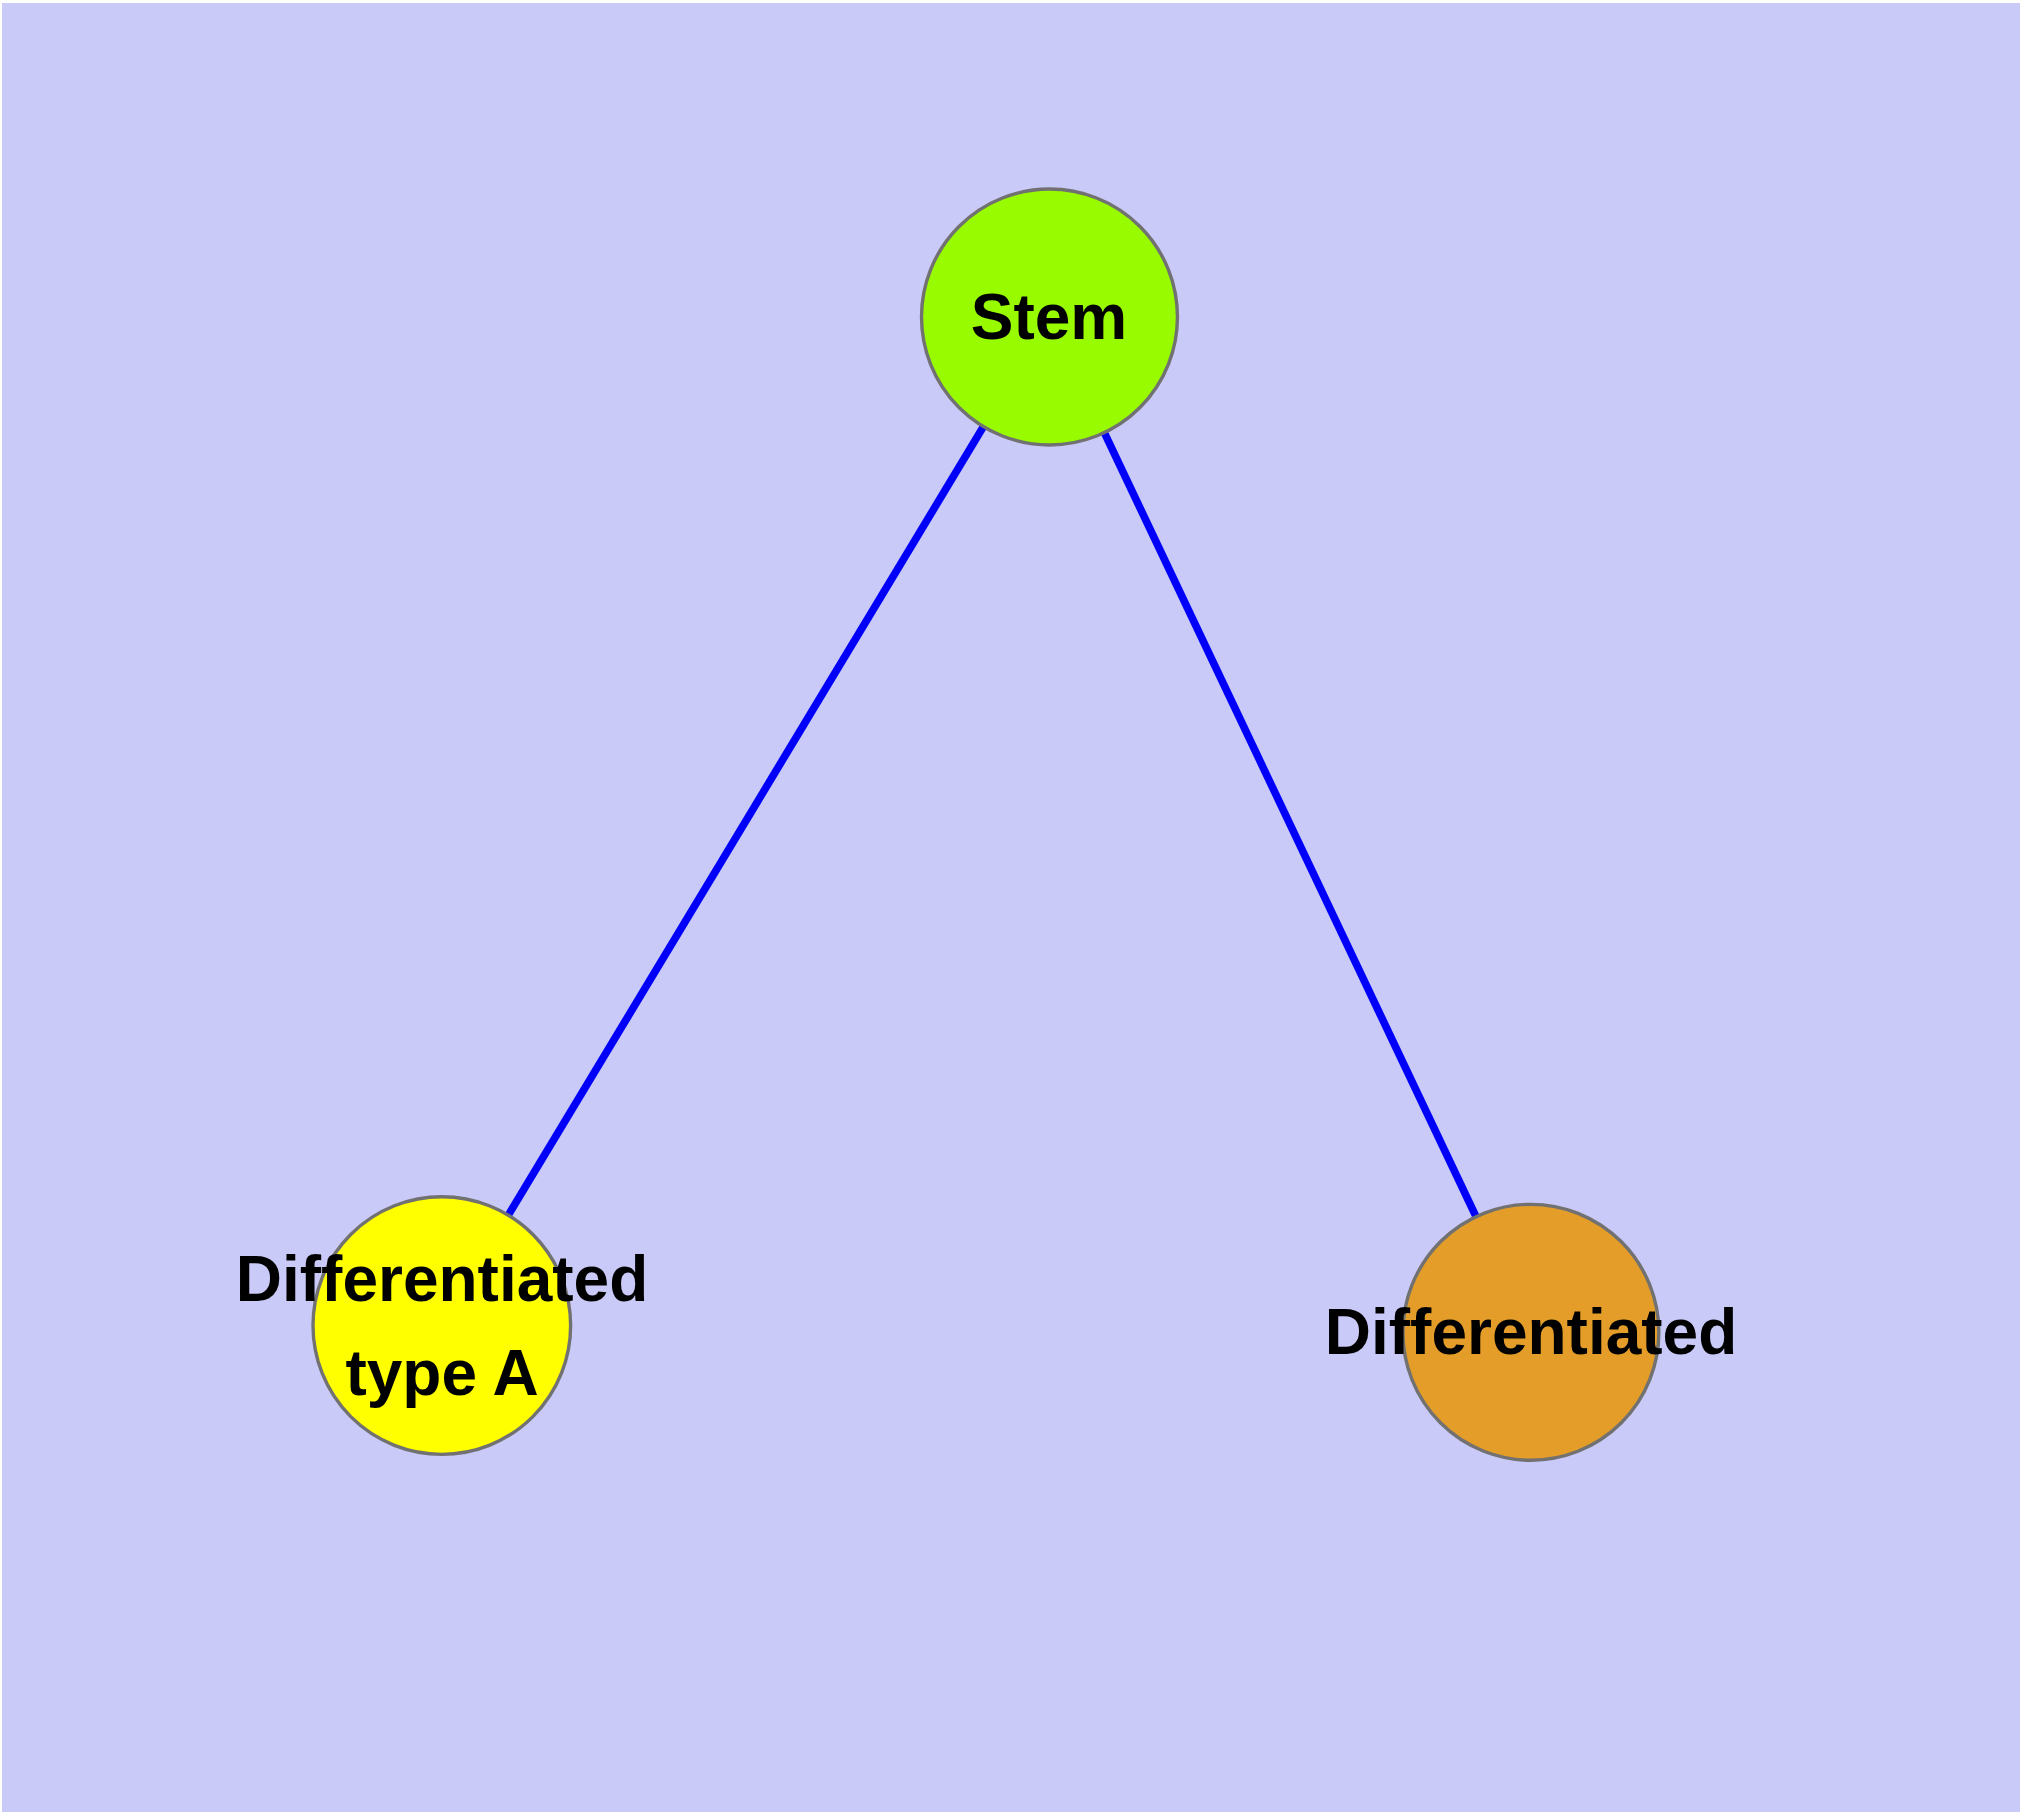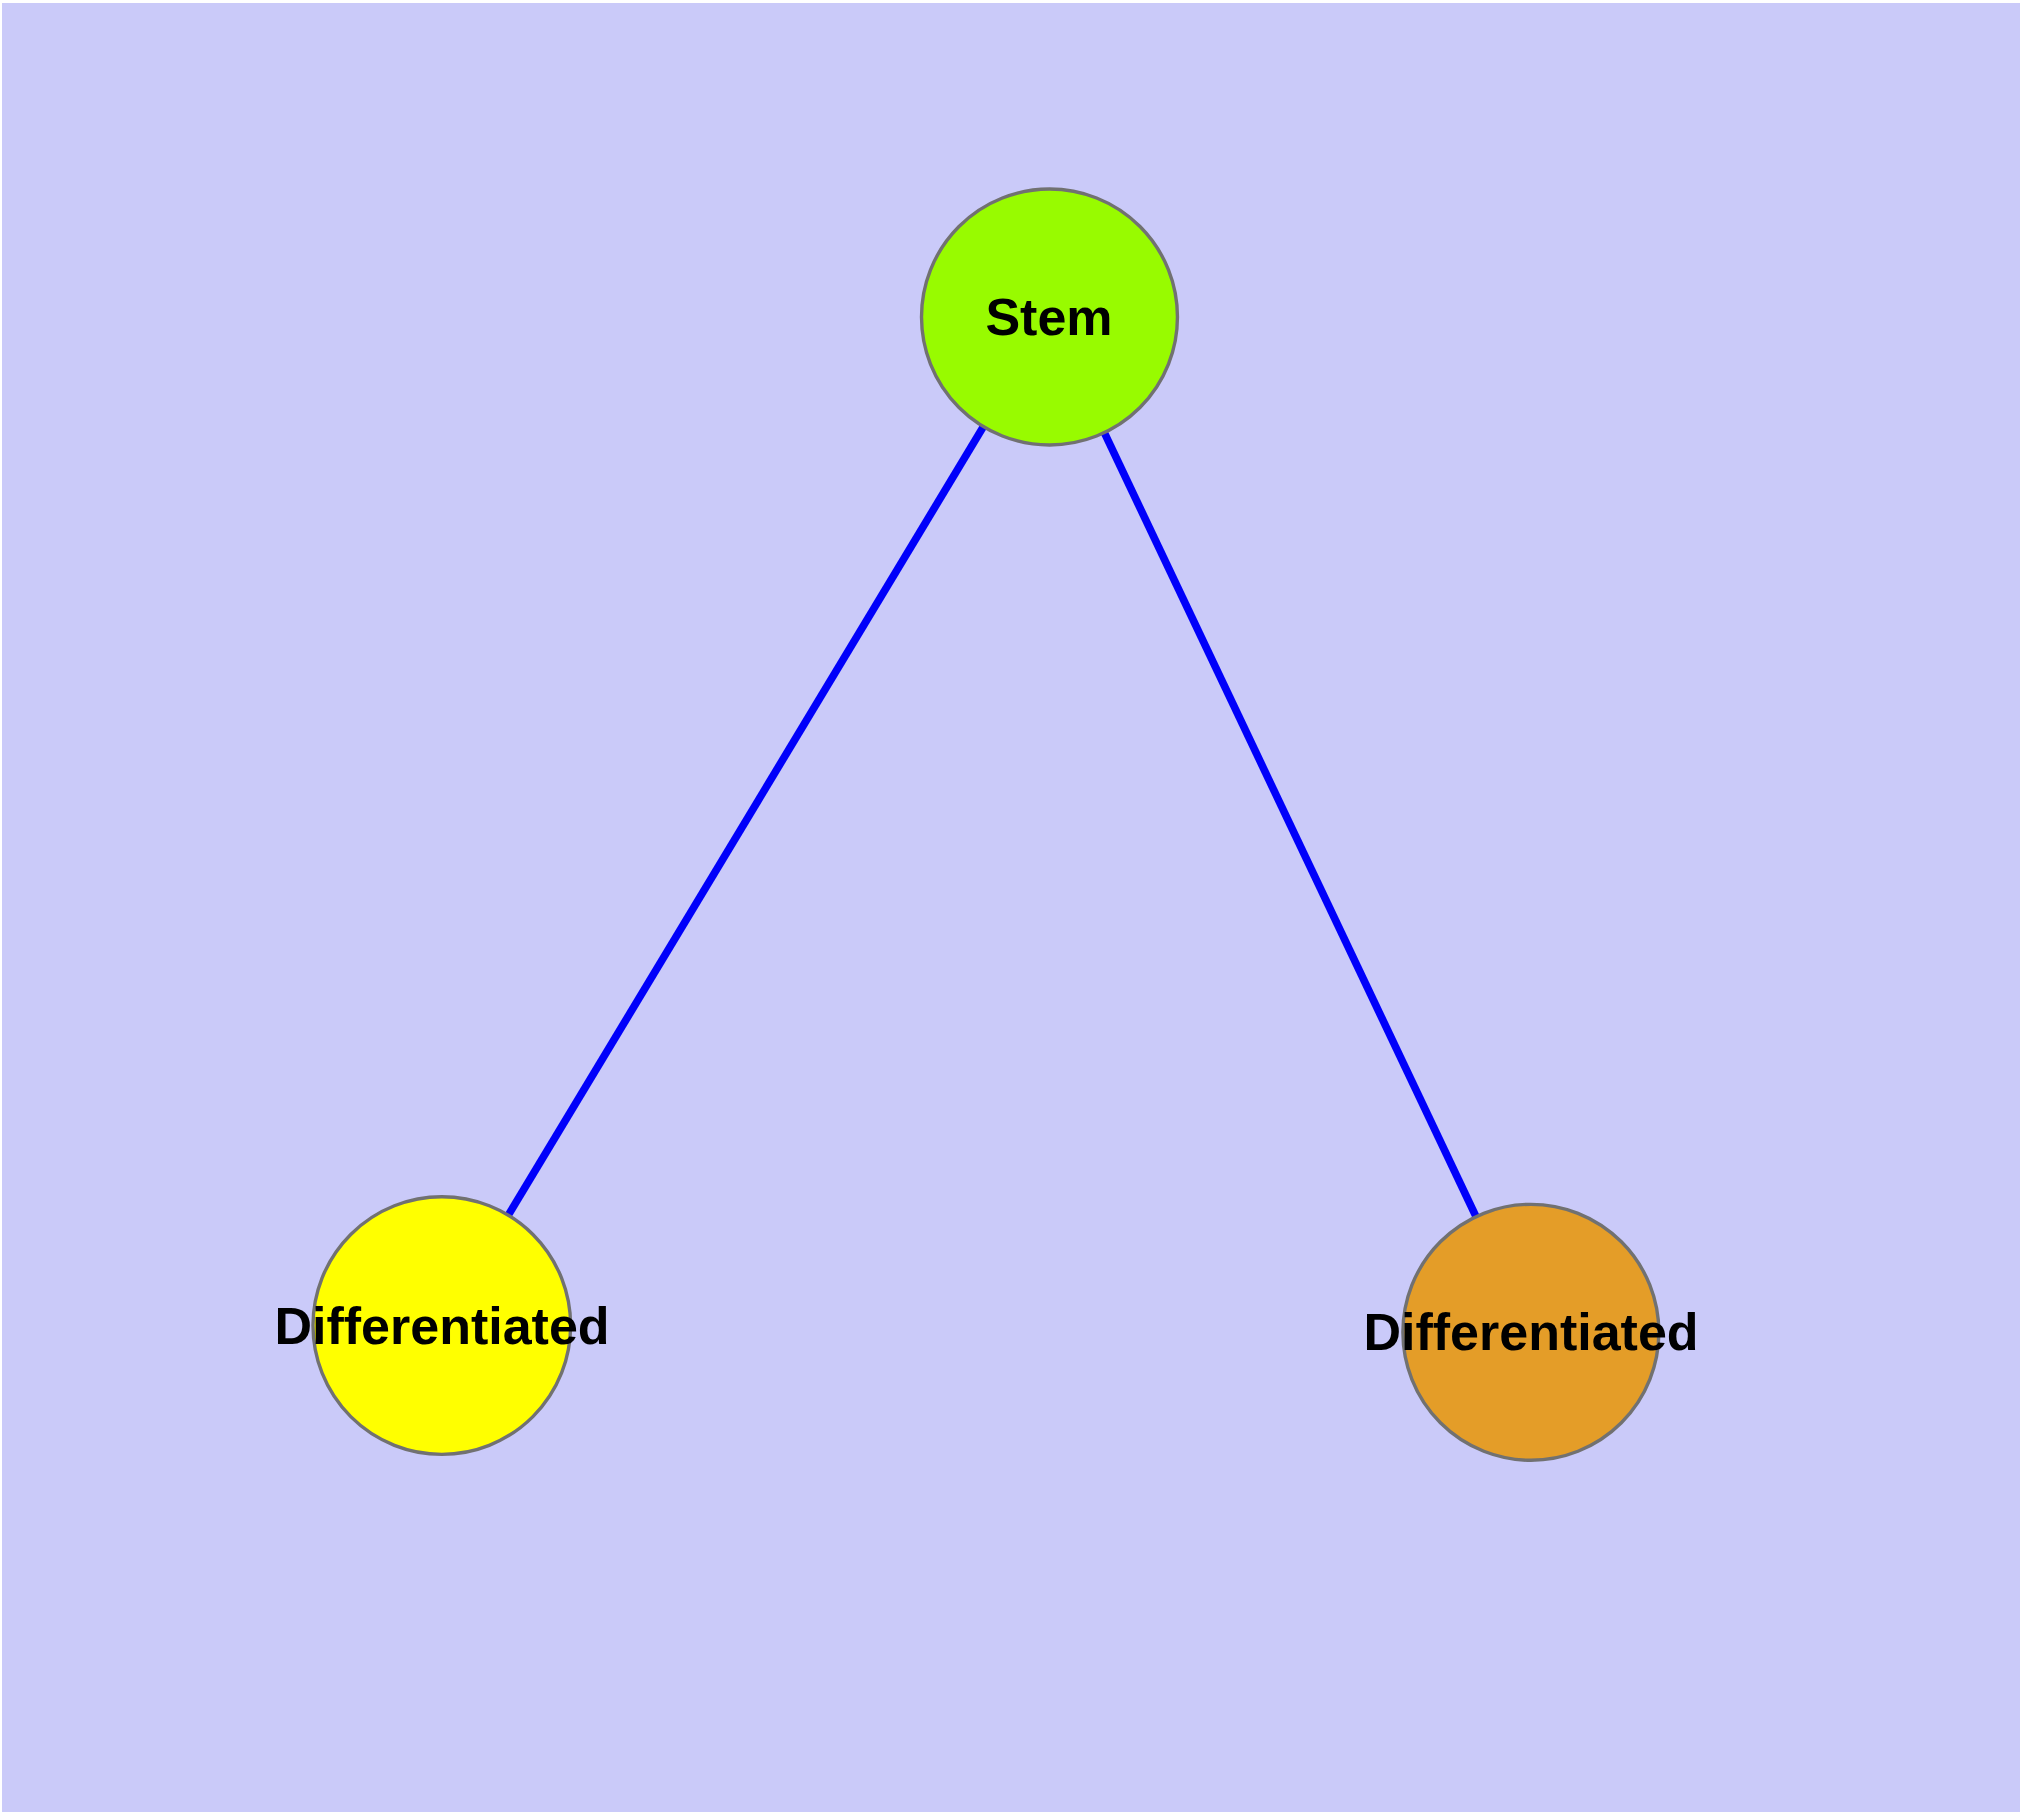--- a/index.html
+++ b/index.html
@@ -43,7 +43,7 @@
     text-align: center;
     color: #000000;
     font-weight: bold;
-    font-size: 52px;
+    font-size: 64px;
     line-height: 94px;
     white-space: nowrap;
   }

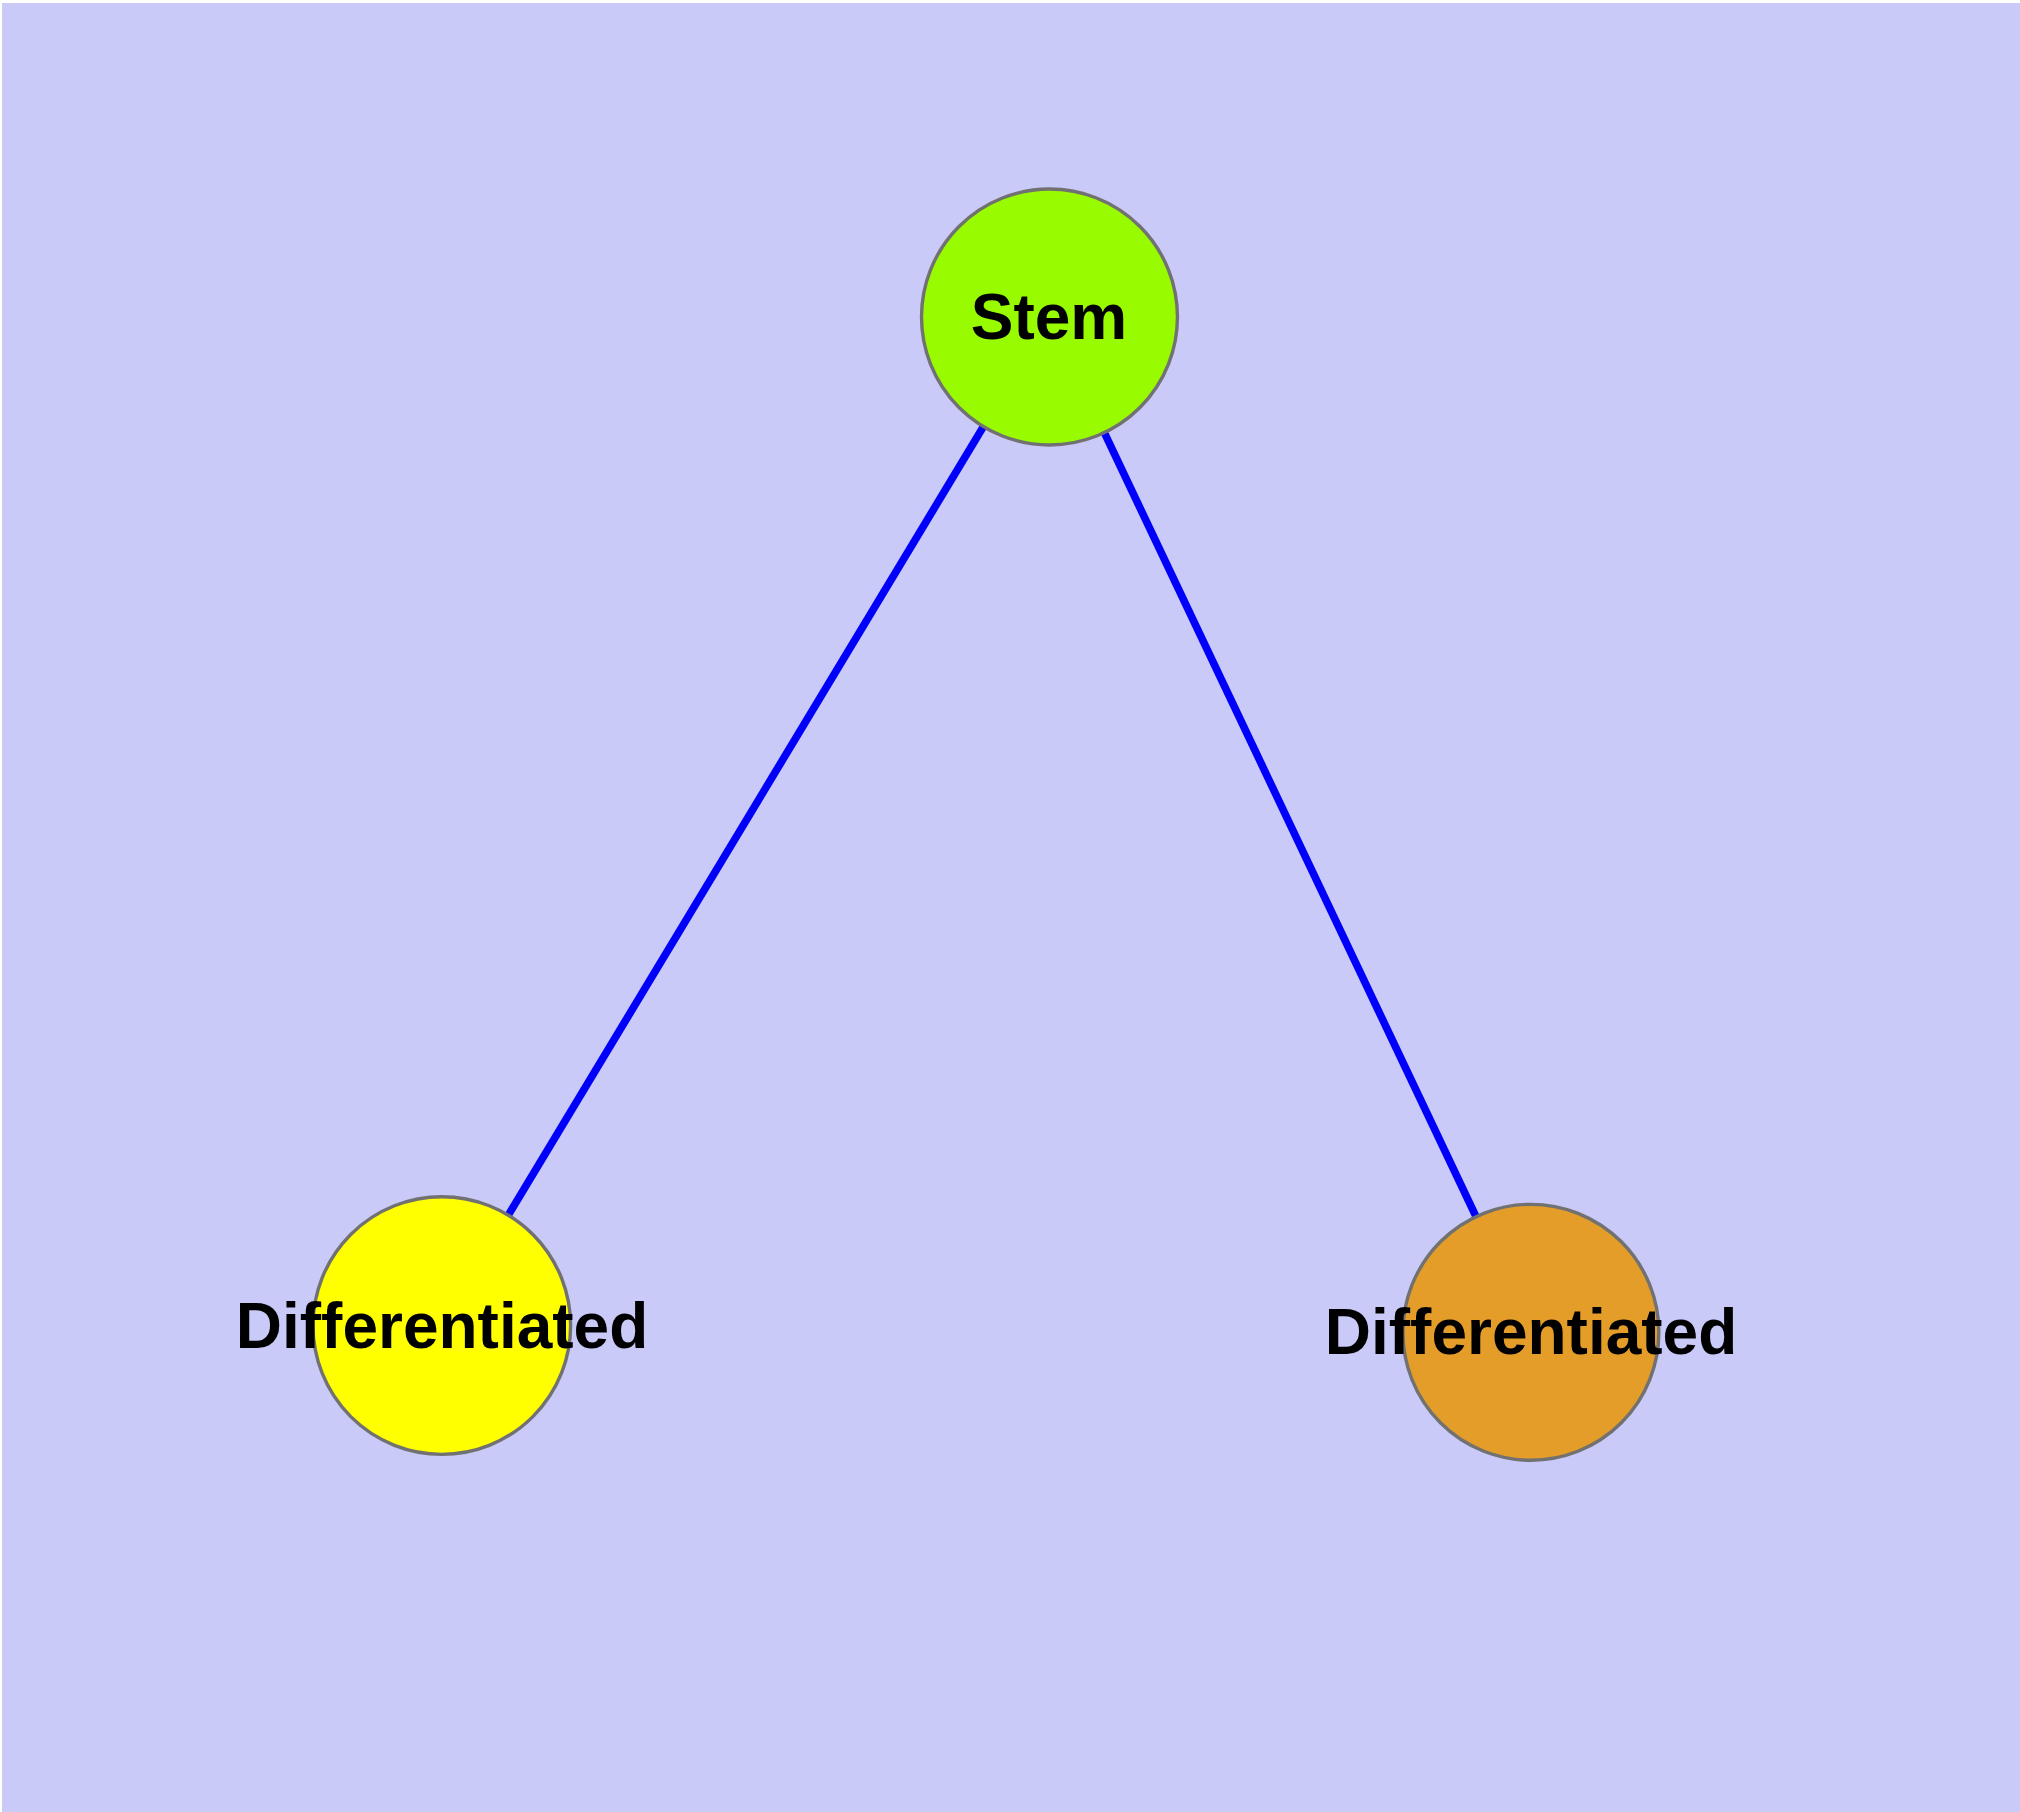--- a/index.html
+++ b/index.html
@@ -74,6 +74,7 @@
 
   <div class="node-label" style="left:442px; top:1326px;">
     <div>Differentiated</div>
+    <div>type A</div>
   </div>
 
   <div class="node-label" style="left:1531px; top:1332px;">

